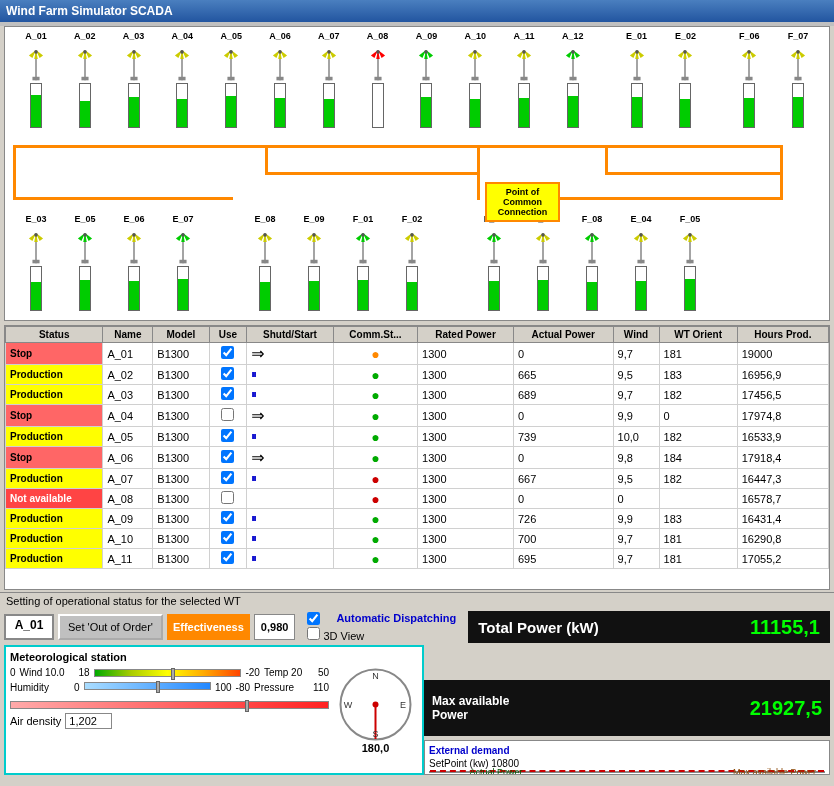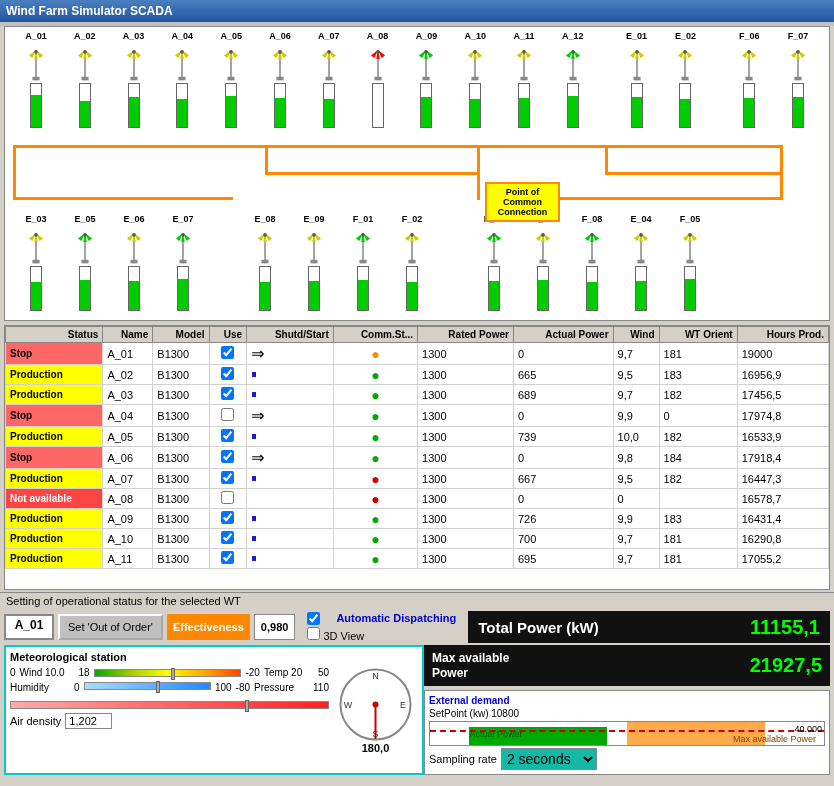--- a/index.html
+++ b/index.html
@@ -73,7 +73,7 @@
       background: #d4d0c8;
       border: 1px solid #888;
       padding: 2px 4px;
-      text-align: right;
+      text-align: center;
       font-weight: bold;
       position: sticky;
       top: 0;

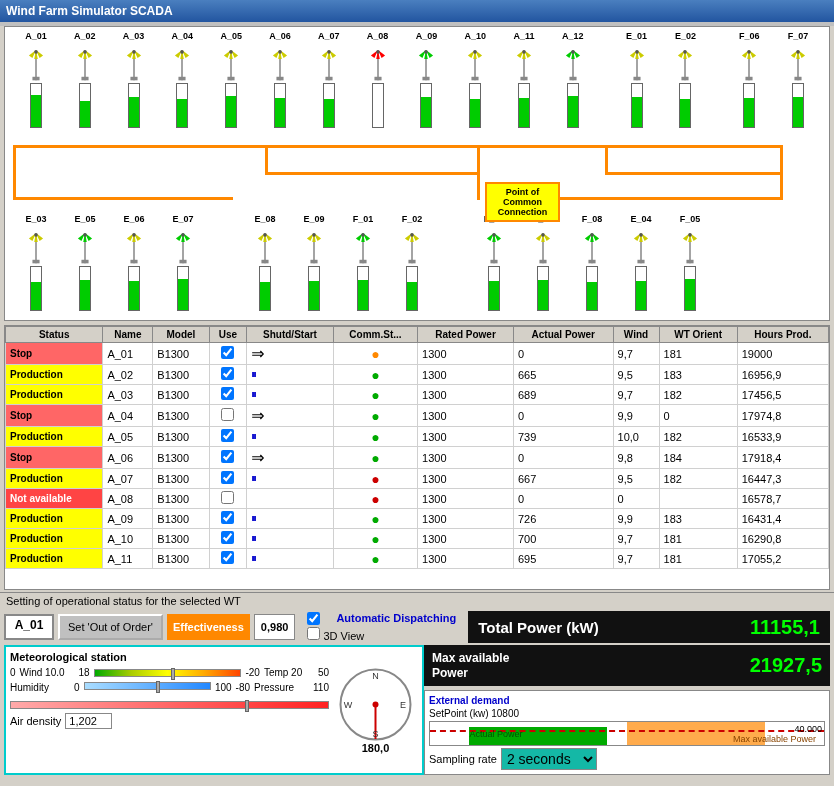--- a/index.html
+++ b/index.html
@@ -929,7 +929,7 @@
 
     <div class="right-panel">
 
-      <div style="background:#111; color:#00ff00; display:flex; align-items:center; justify-content:space-between; padding:4px 8px; height:41px;">
+      <div style="background:#111; color:#00ff00; display:flex; align-items:center; justify-content:space-between; padding:4px 8px; height:56px;margin-top:35px;">
         <span style="color:white; font-size:12px; font-weight:bold; line-height:1.2;">Max available<br>Power</span>
         <span style="font-size:20px; font-weight:bold; color:#00ff00;">21927,5</span>
       </div>

